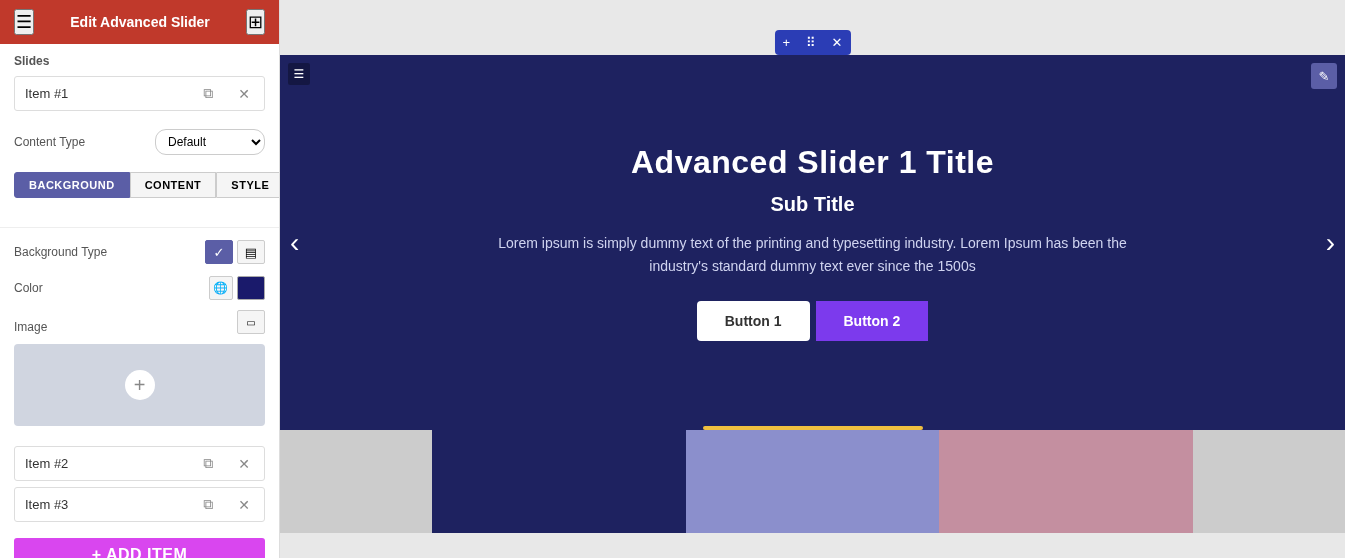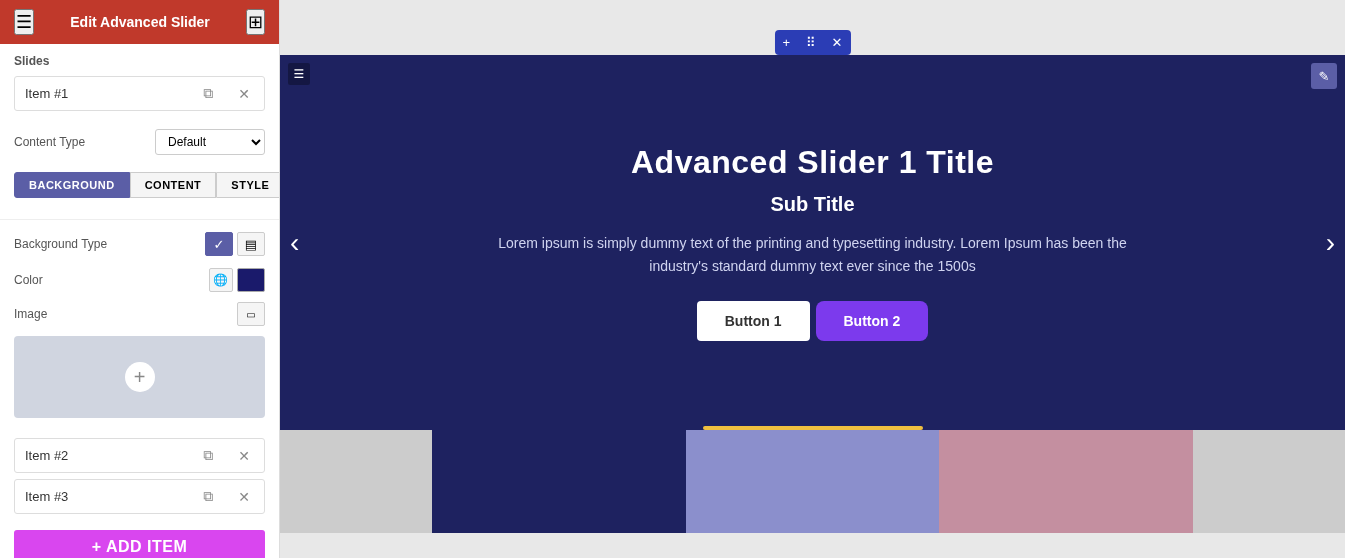--- a/index.html
+++ b/index.html
@@ -84,7 +84,7 @@
     }
     .content-type-select {
       border: 1px solid #ccc;
-      border-radius: 3px;
+      border-radius: 11px;
       padding: 4px 8px;
       font-size: 12px;
       background: #fff;

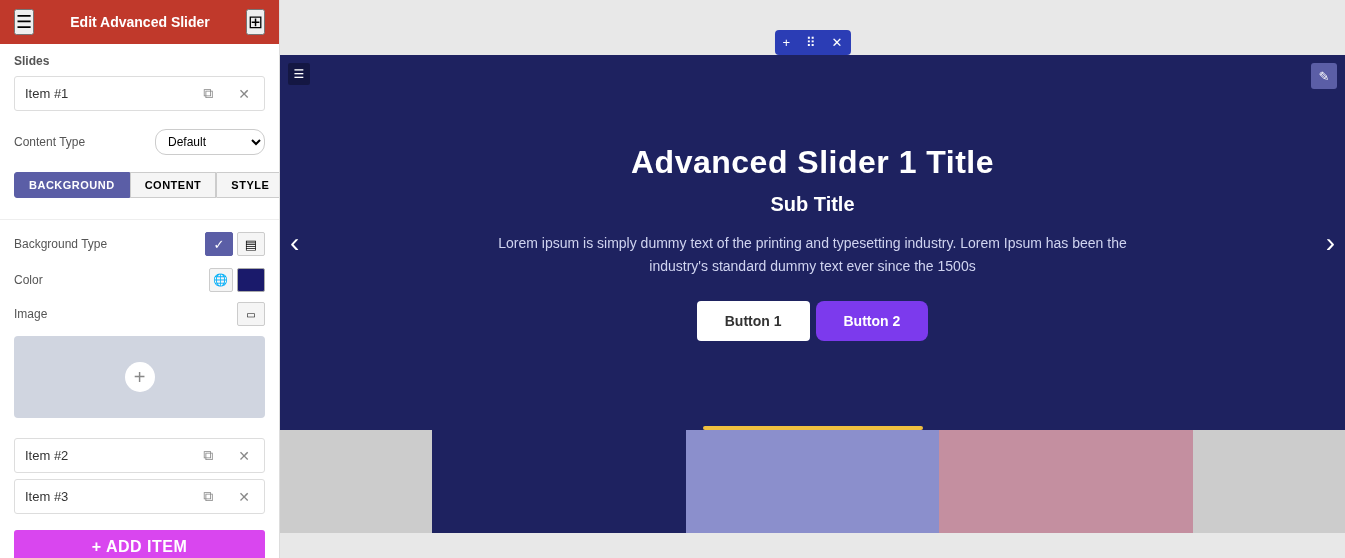--- a/index.html
+++ b/index.html
@@ -95,7 +95,7 @@
     .tab-row {
       display: flex;
       padding: 11px 14px;
-      margin-bottom: 4px;
+      margin-bottom: 12px;
       flex-shrink: 0;
     }
     .tab-btn {

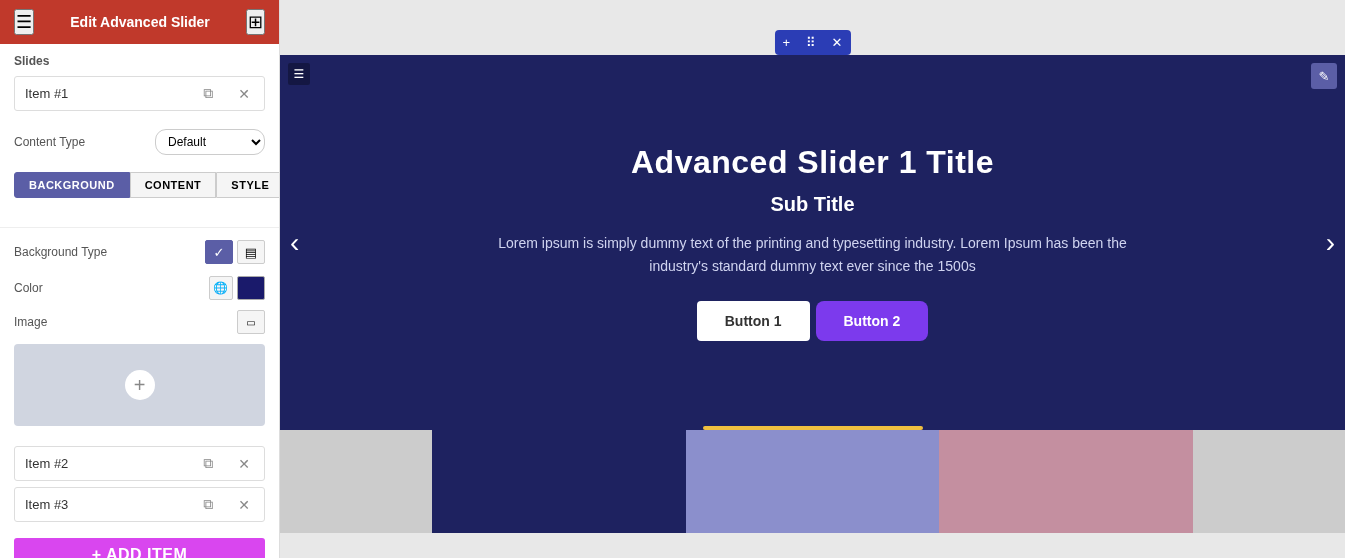--- a/index.html
+++ b/index.html
@@ -214,7 +214,7 @@
 
     .image-label-row {
       display: flex;
-      align-items: center;
+      align-items: flex-end;
       padding: 4px 14px;
       flex-shrink: 0;
     }

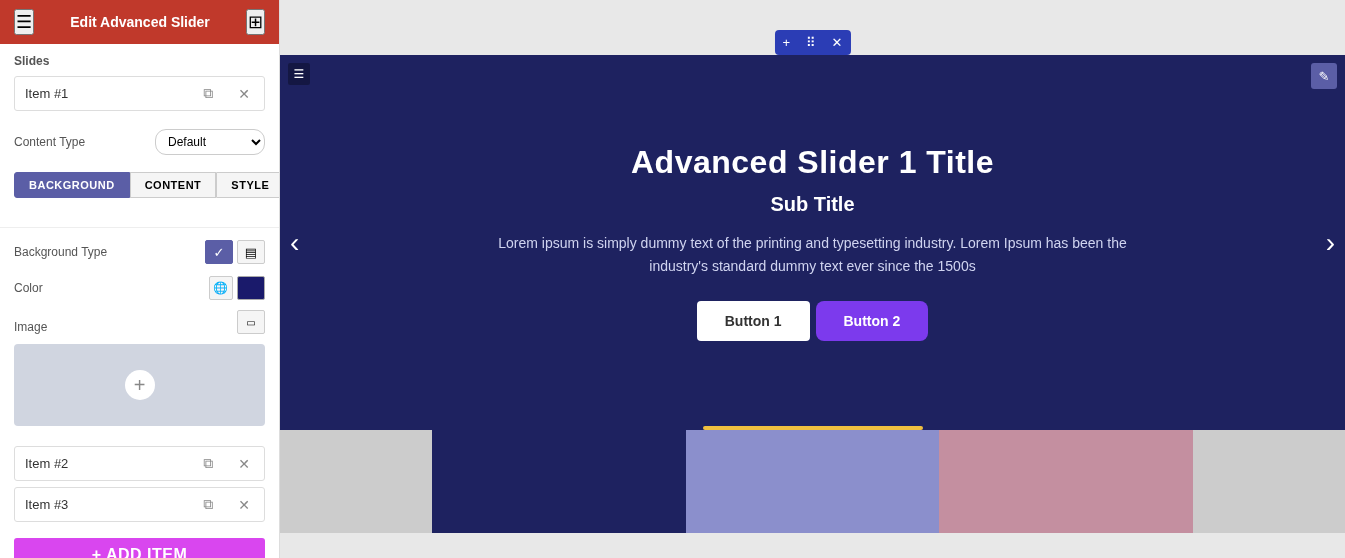--- a/index.html
+++ b/index.html
@@ -311,7 +311,7 @@
       background: #7c3aed;
       color: #fff;
       border: none;
-      border-radius: 8px;
+      border-radius: 0;
       font-size: 14px;
       font-weight: 600;
       cursor: pointer;

